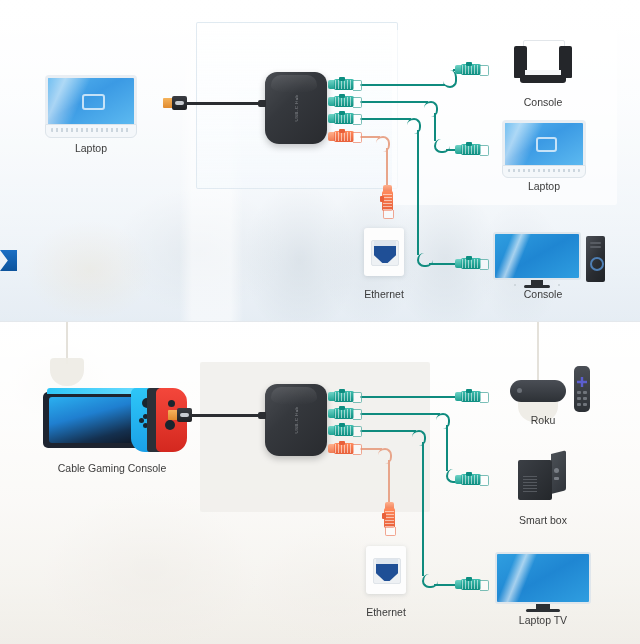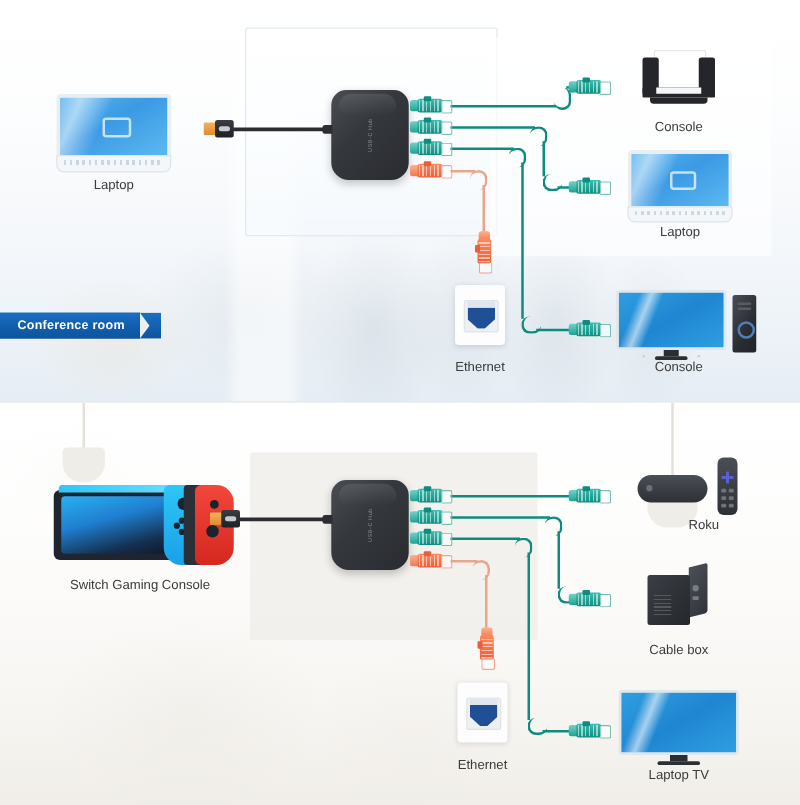--- a/index.html
+++ b/index.html
@@ -476,9 +476,6 @@
     <div class="dev-label" style="left:543px;top:288px;">Console</div>
 
     <div class="room-banner" id="banner-conference">
-      <div class="bar">
-          <span>Conference room</span>
-        </div>
       <div class="notch"></div>
     </div>
   </div>

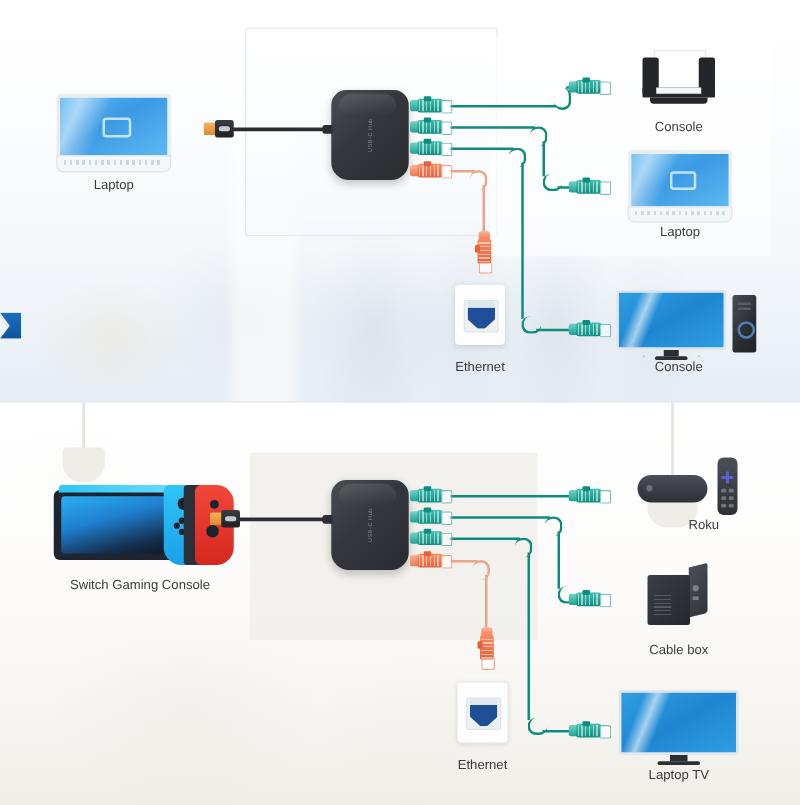--- a/index.html
+++ b/index.html
@@ -616,7 +616,7 @@
       <div class="btn" style="left:3px;top:37px;"></div>
         <div class="btn" style="left:9px;top:37px;"></div>
     </div>
-    <div class="dev-label" style="left:543px;top:92px;margin-left:20px;">Roku</div>
+    <div class="dev-label" style="left:543px;top:92px;">Roku</div>
 
     <div class="cablebox" style="left:518px;top:132px;">
       <div class="side"></div>

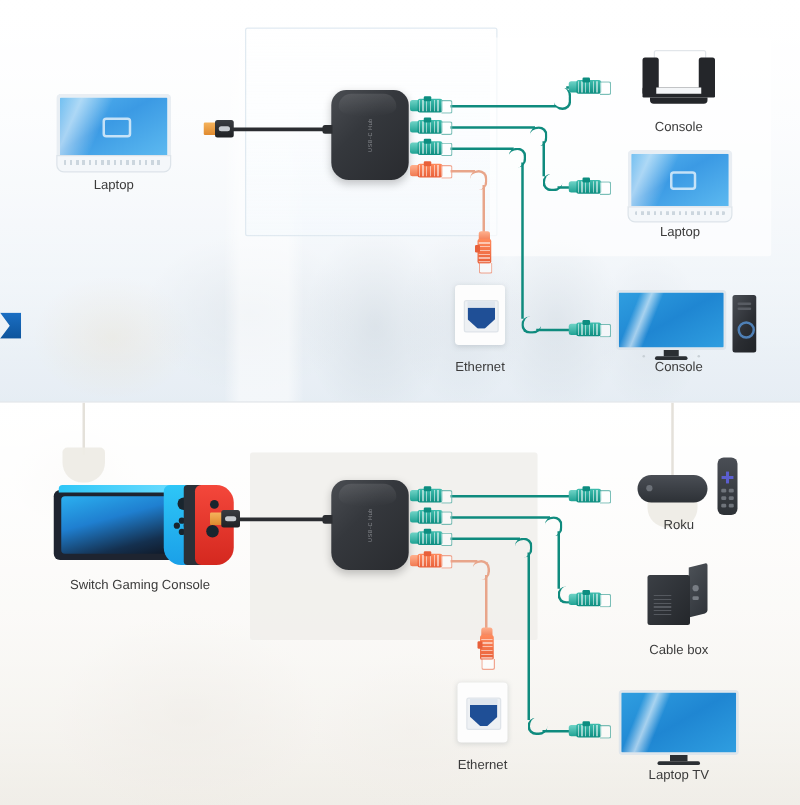--- a/index.html
+++ b/index.html
@@ -508,7 +508,7 @@
           <div class="stick" style="left:9px;top:32px;"></div>
         </div>
     </div>
-    <div class="dev-label" style="left:112px;top:140px;">Switch Gaming Console</div>
+    <div class="dev-label" style="left:112px;top:140px;">Cable Gaming Console</div>
 
     <div class="usbc" style="left:168px;top:86px;">
       <div class="gold"></div>

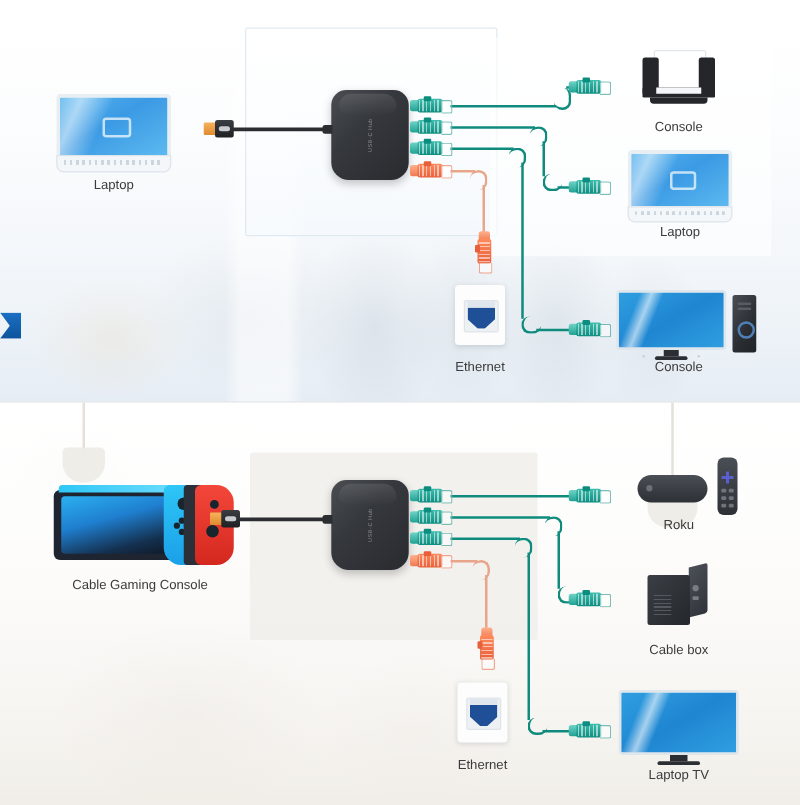--- a/index.html
+++ b/index.html
@@ -626,7 +626,7 @@
       <div class="b1"></div>
         <div class="b2"></div>
     </div>
-    <div class="dev-label" style="left:543px;top:192px;">Cable box</div>
+    <div class="dev-label" style="left:543px;top:192px;">Smart box</div>
 
     <div class="monitor" style="left:495px;top:230px;width:96px;">
       <div class="screen" style="height:48px;"></div>

